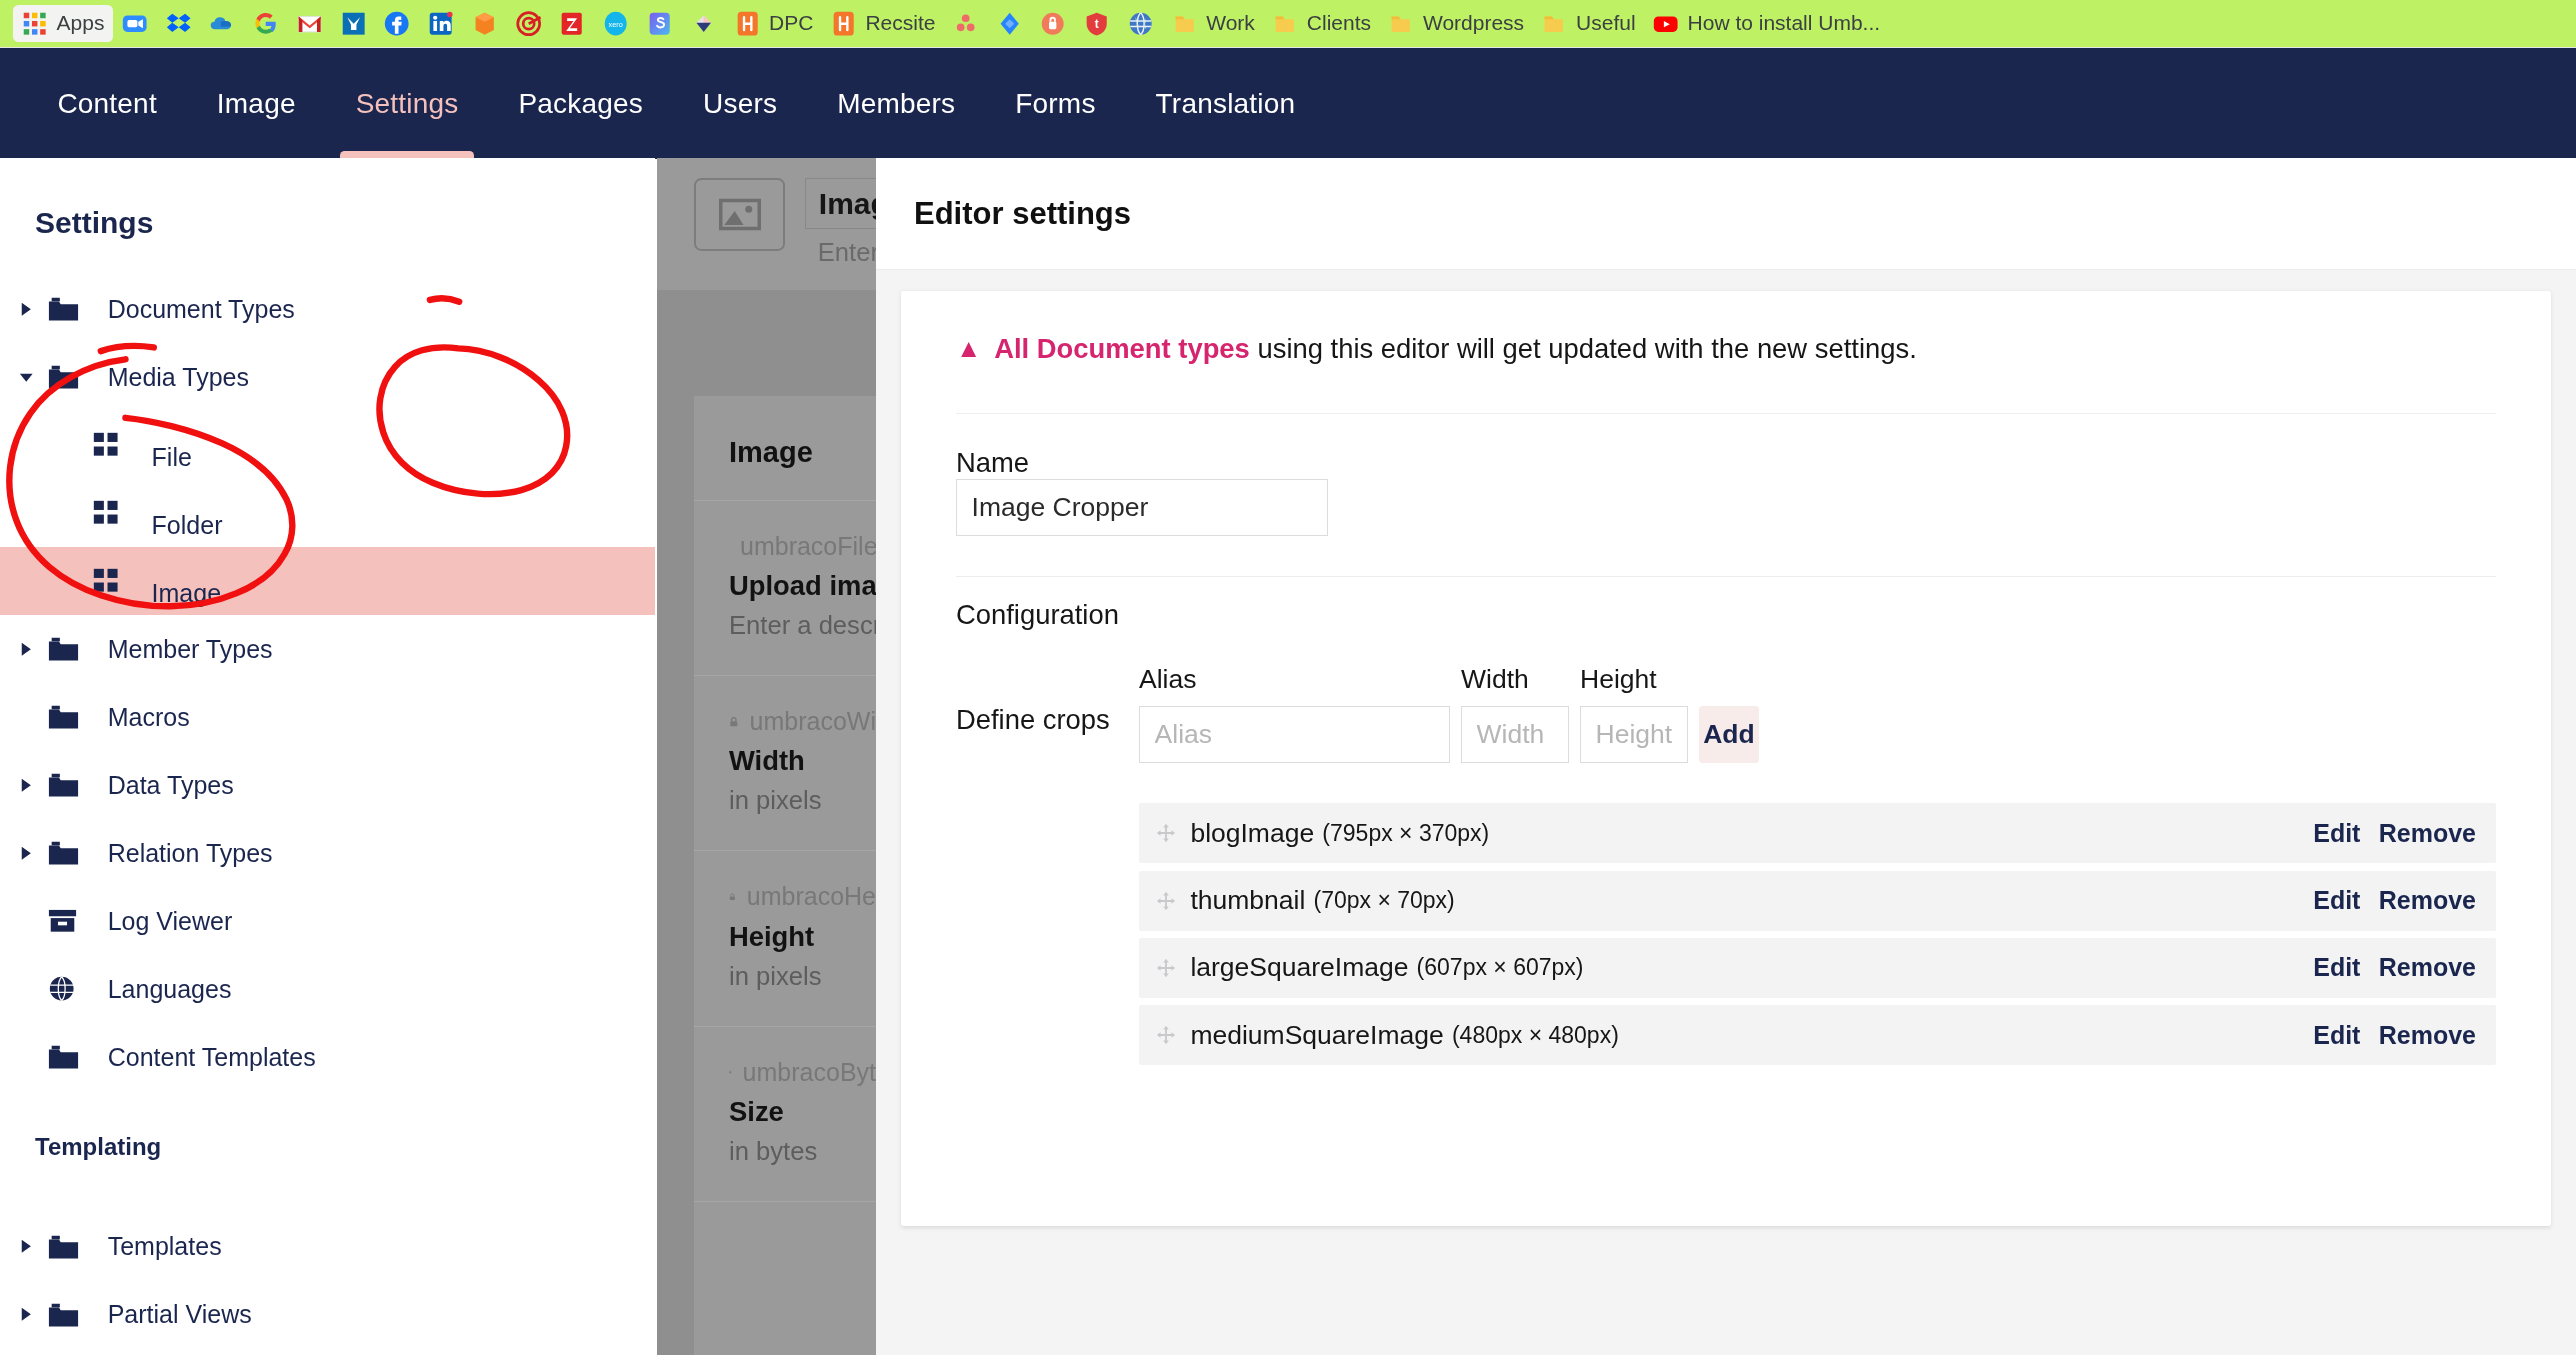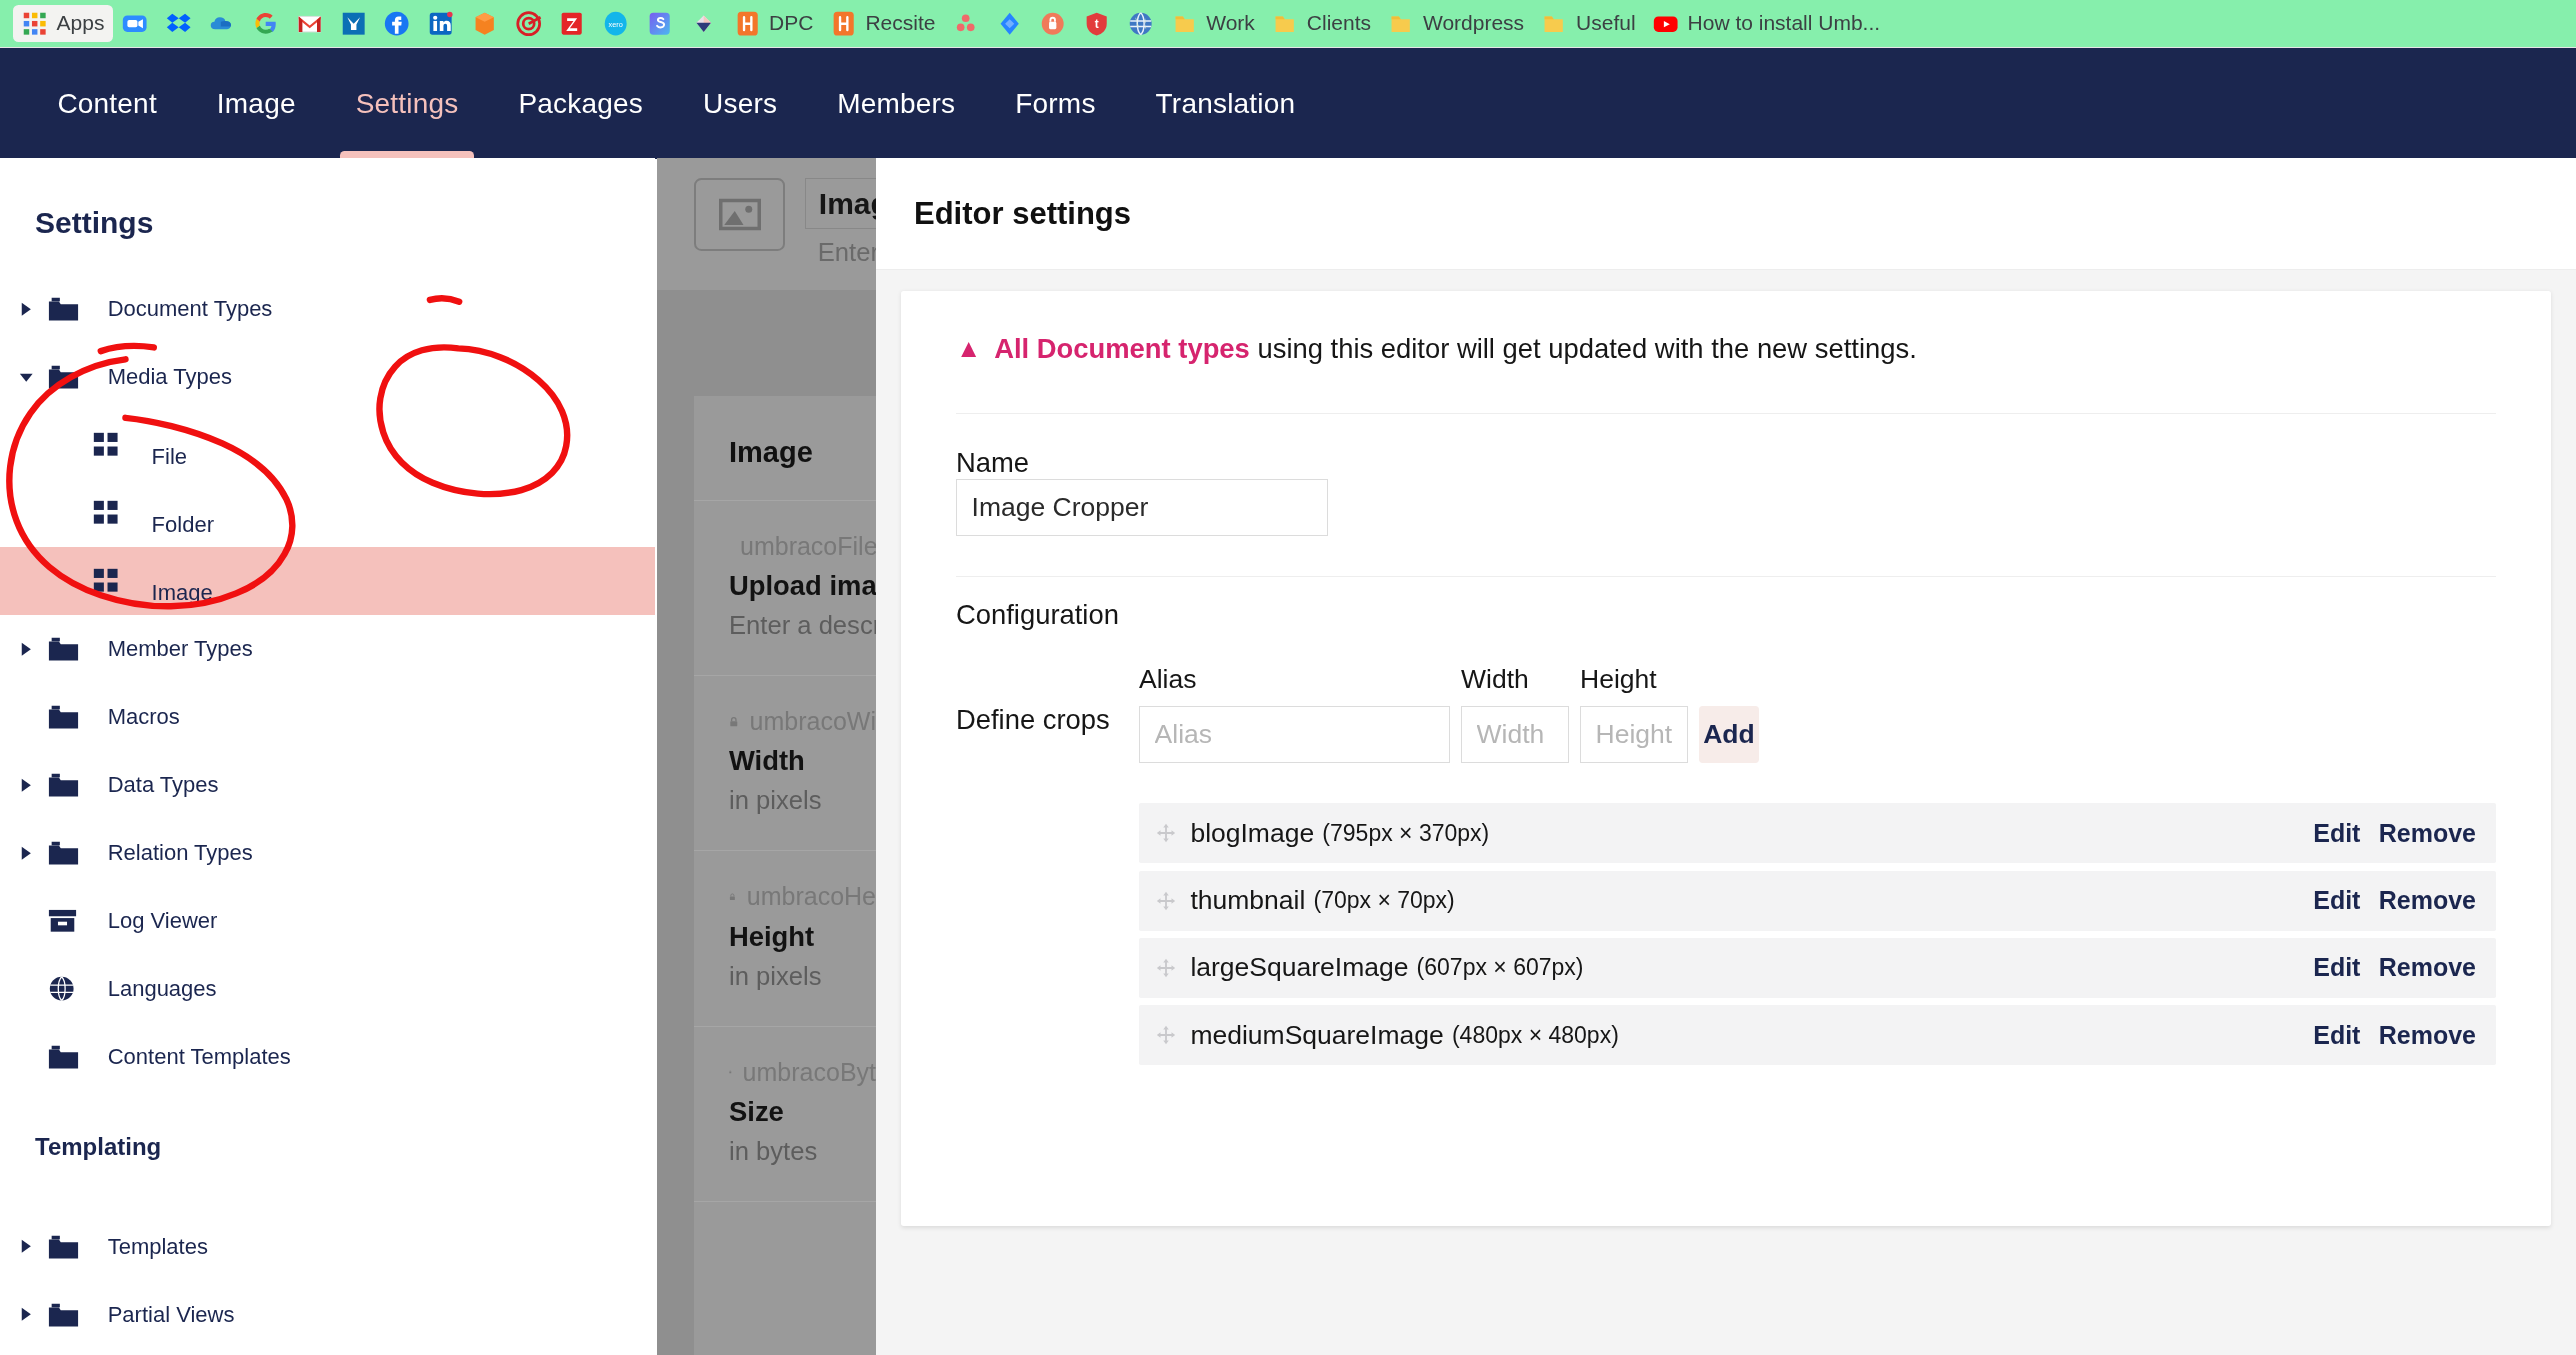--- a/index.html
+++ b/index.html
@@ -15,7 +15,7 @@
   #bookmark-bar {
     position: absolute; top: 0; left: 0;
     width: 2576px; height: 48px;
-    background: #86efac;
+    background: #bef264;
     display: flex; align-items: center;
     padding-left: 12.8px;
     gap: 0px;

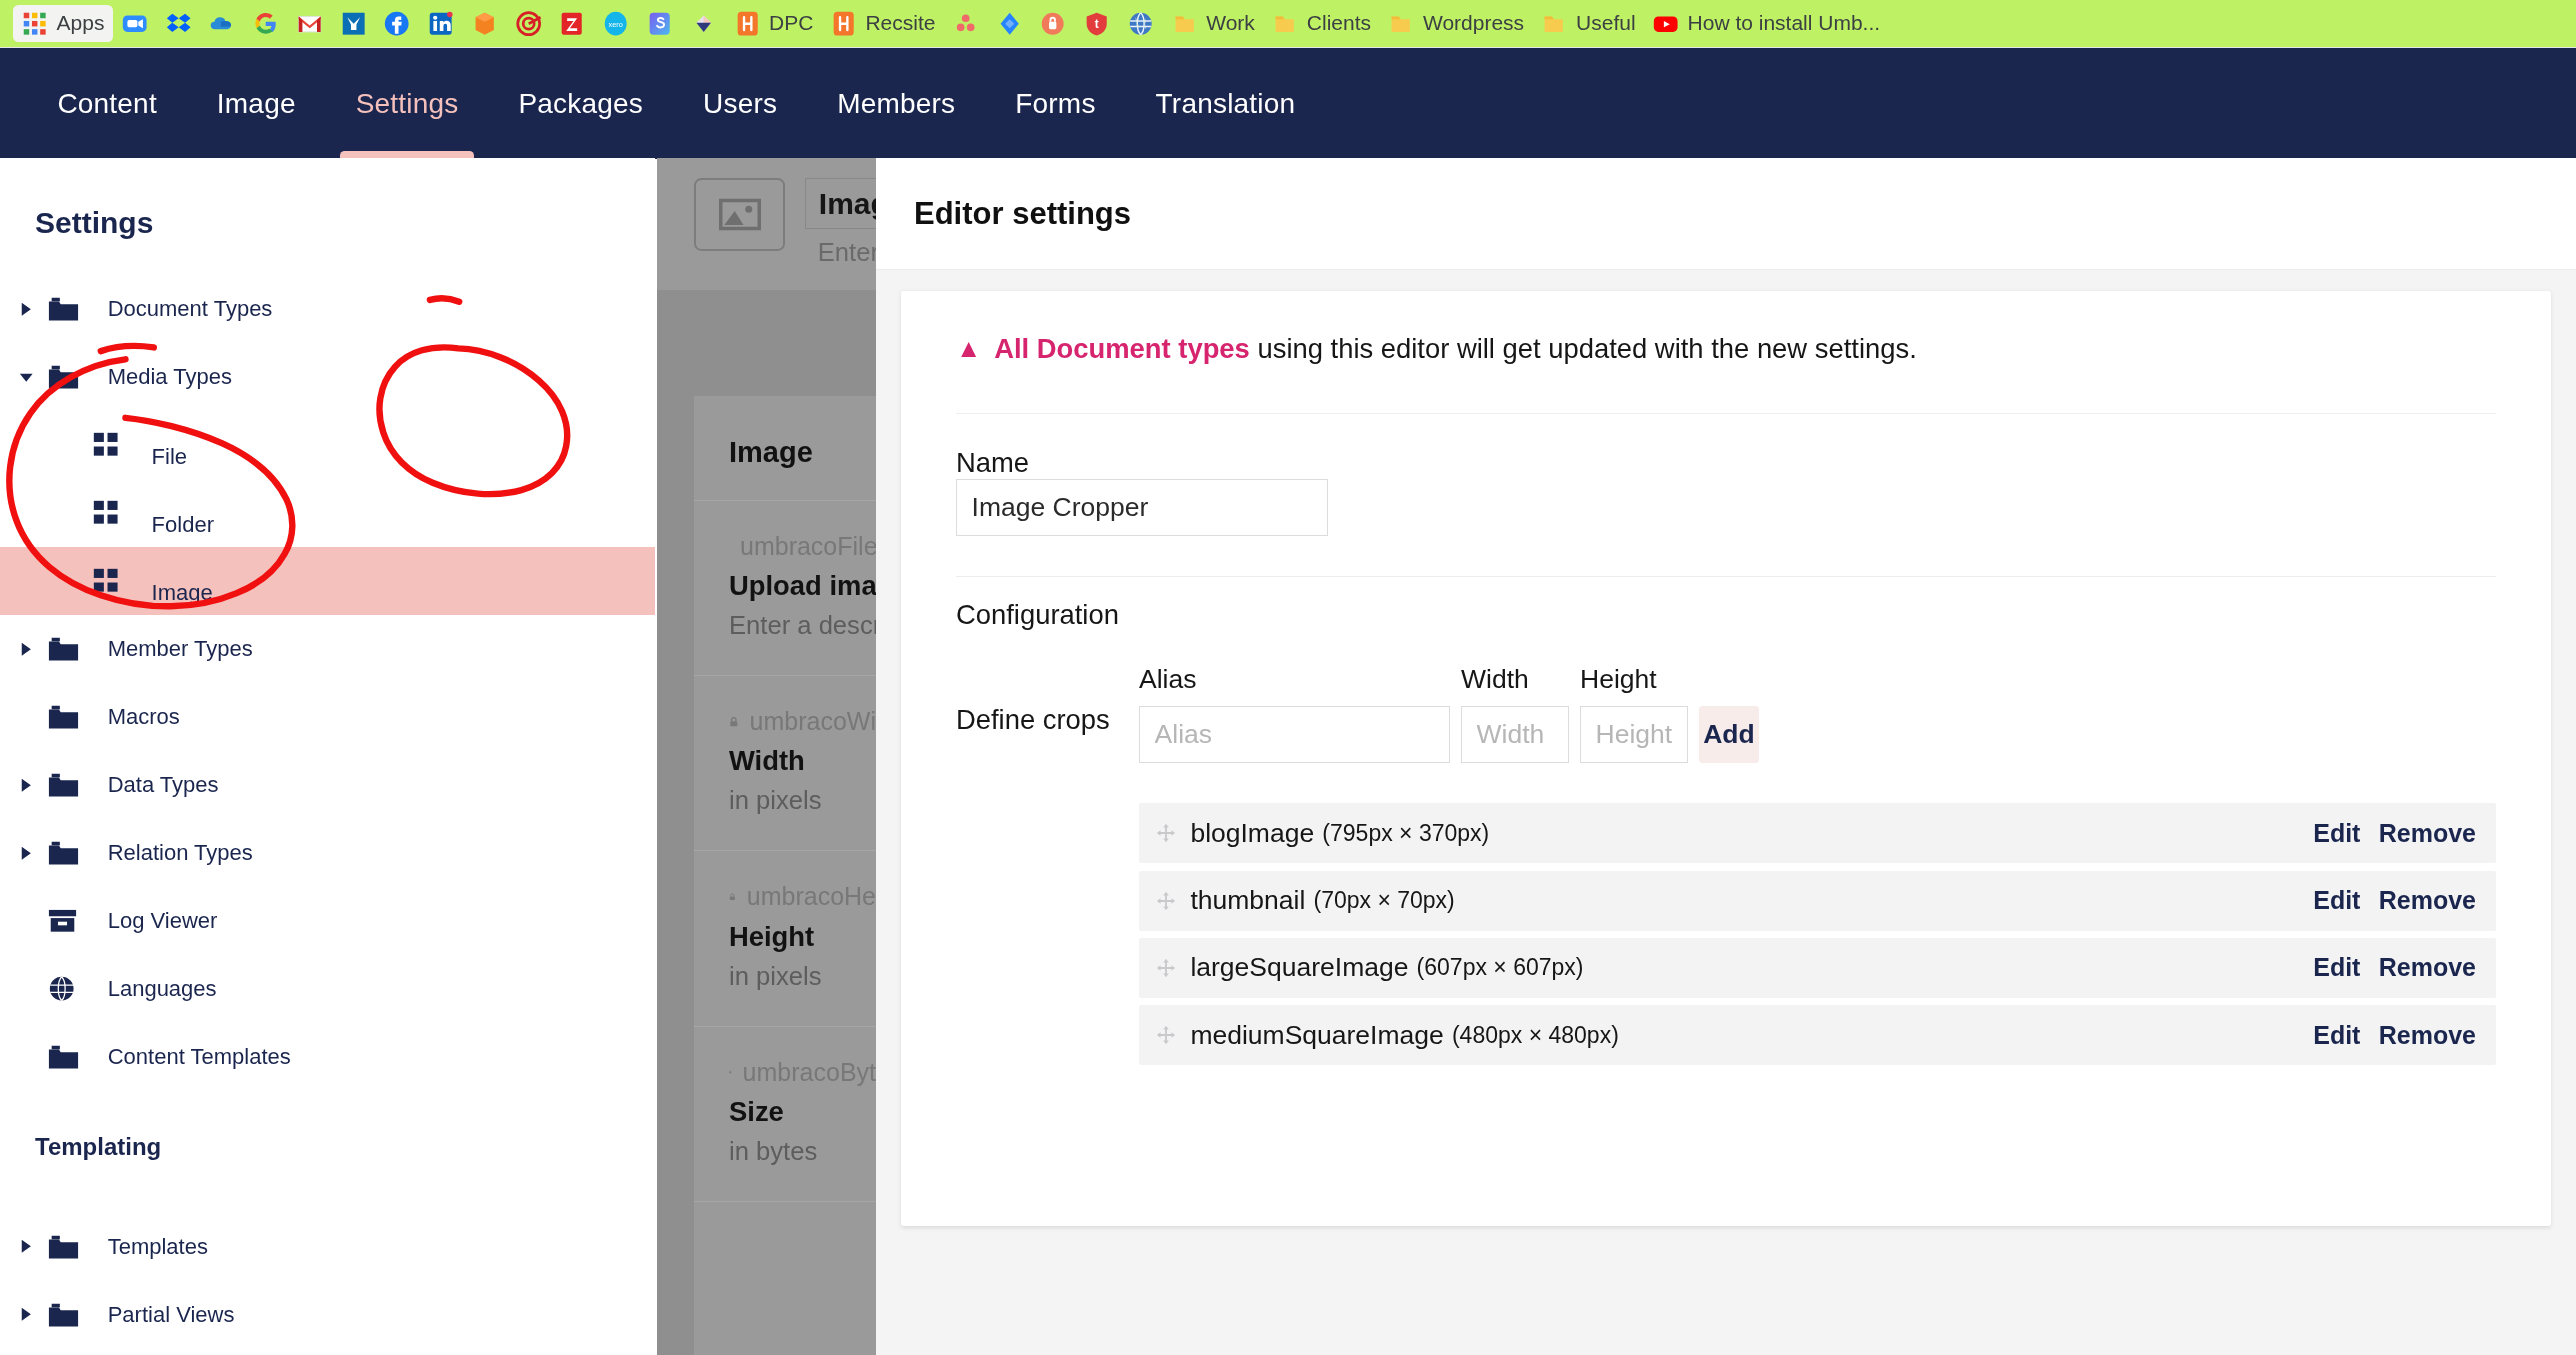--- a/index.html
+++ b/index.html
@@ -102,7 +102,7 @@
     display: flex; align-items: center; justify-content: flex-start;
   }
   .tree-label {
-    font-size: 22px;
+    font-size: 25px;
     color: #1b264f;
     white-space: nowrap;
   }

